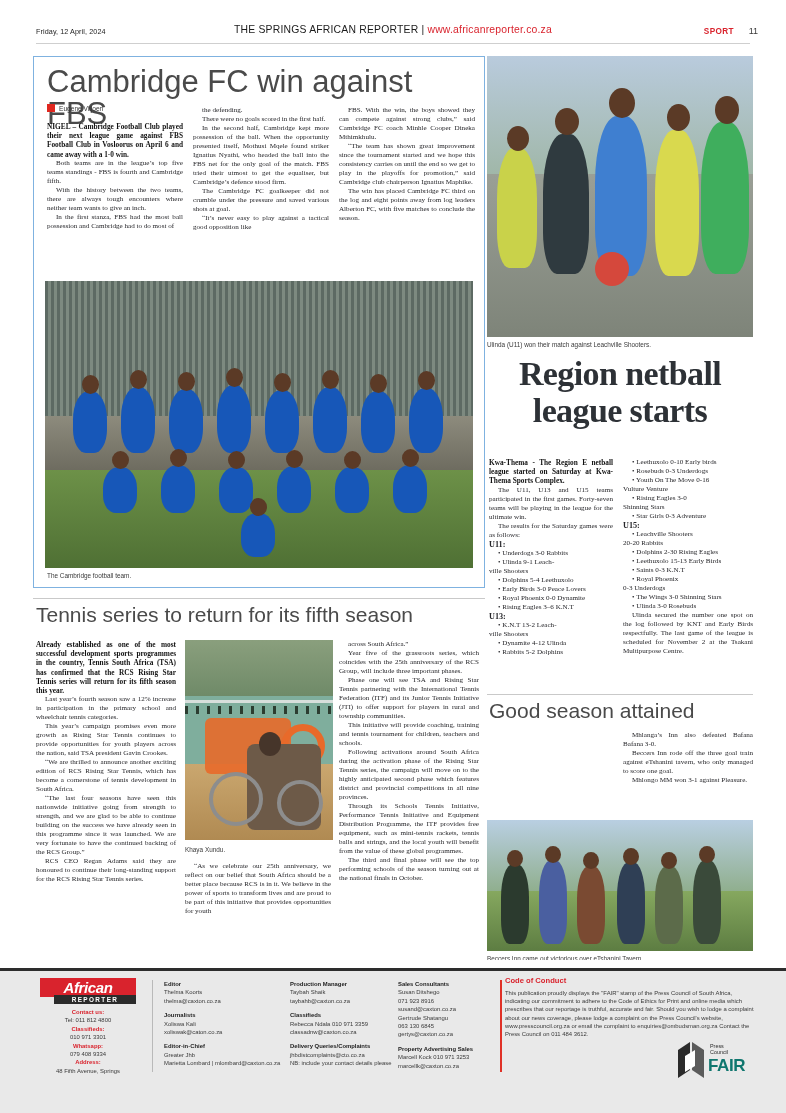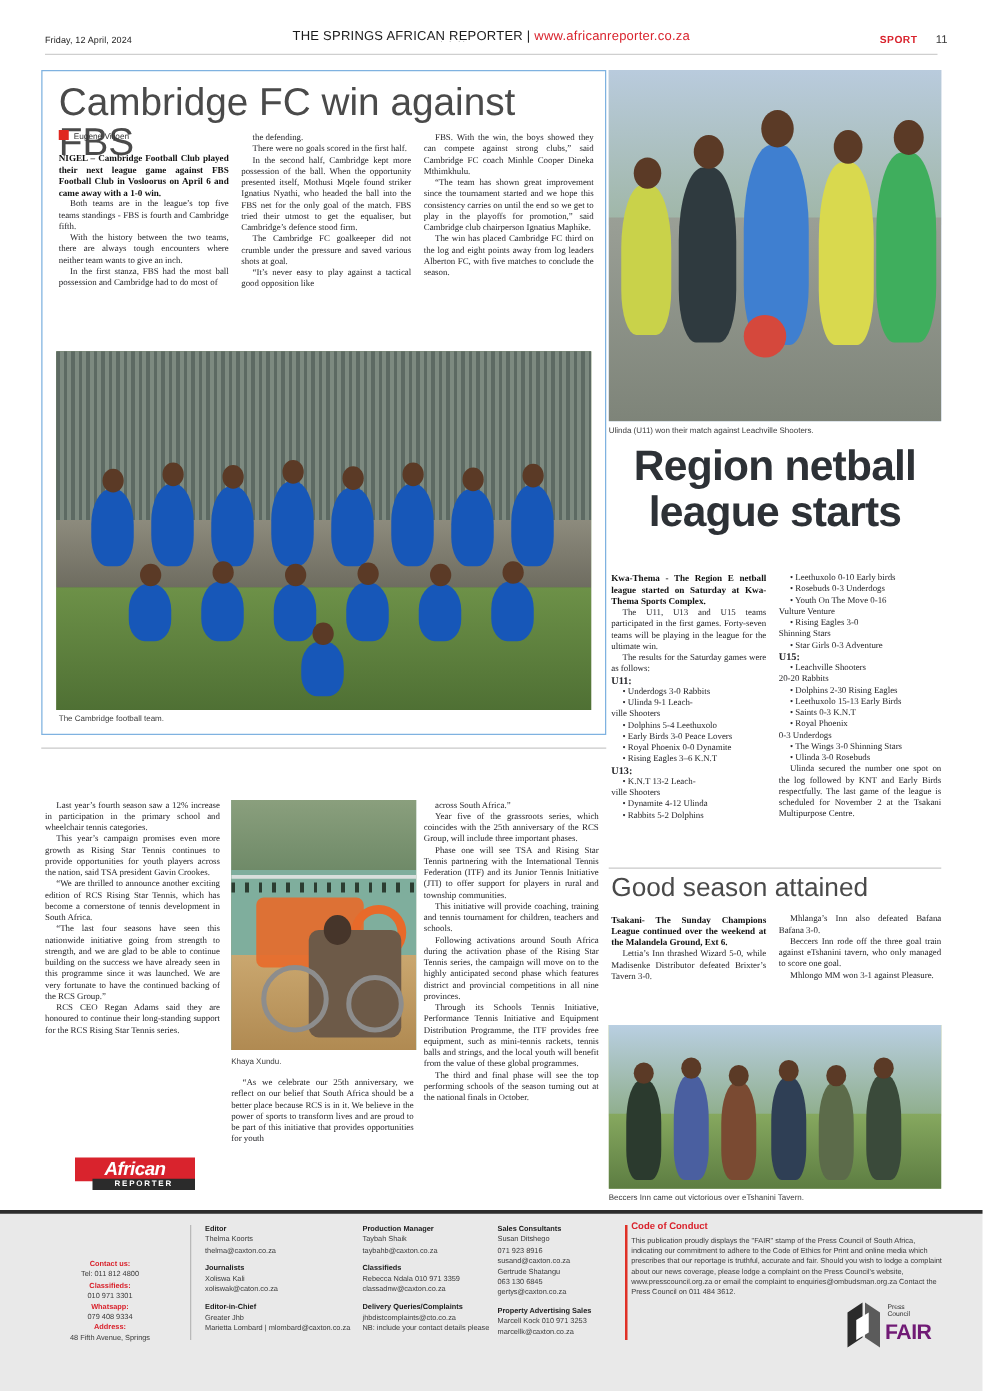--- a/index.html
+++ b/index.html
@@ -185,7 +185,7 @@
   </div>
   <div class="caption" style="left:487px;top:341px;width:266px;">Ulinda (U11) won their match against Leachville Shooters.</div>
 
-  <div class="box" style="left:487px;top:355px;width:266px;font-family:Liberation Sans, sans-serif;font-weight:bold;font-size:34px;line-height:37px;color:#2d3136;letter-spacing:-.6px;text-align:center;">
+  <div class="box" style="left:487px;top:355px;width:266px;font-family:Liberation Serif, serif;font-weight:bold;font-size:34px;line-height:37px;color:#2d3136;letter-spacing:-.6px;text-align:center;">
     <div>Region netball</div>
     <div>league starts</div>
   </div>

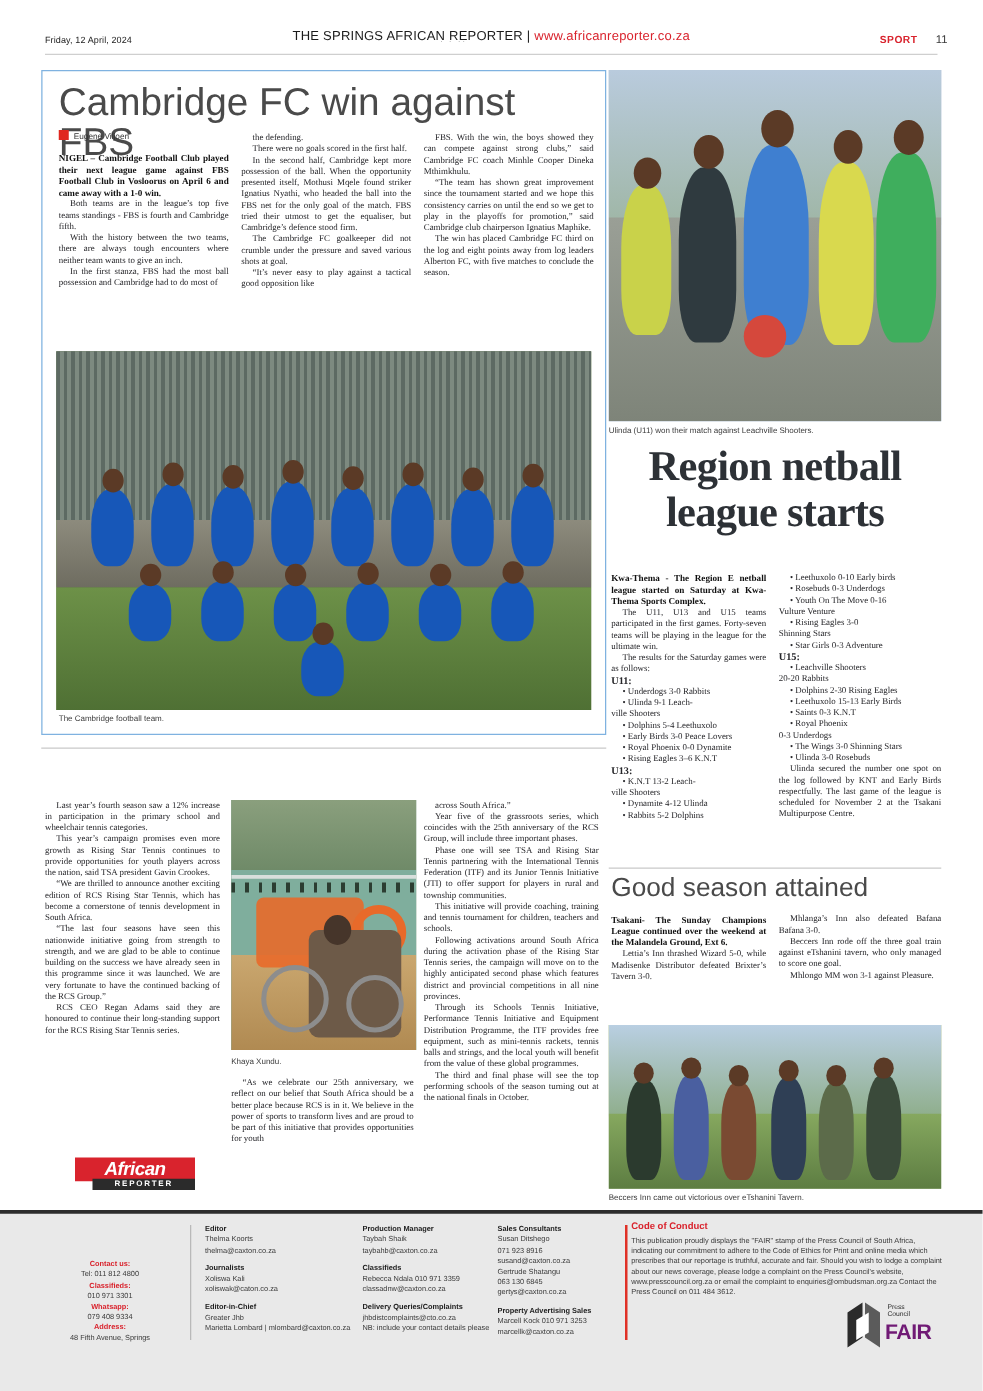--- a/index.html
+++ b/index.html
@@ -230,6 +230,7 @@
     </div>
 
   <div class="box" style="left:33px;top:598px;width:452px;height:1px;background:#c9c9c9;"></div>
+  <div class="box hl-light" style="left:36px;top:604px;width:450px;font-size:21px;">Tennis series to return for its fifth season</div>
 
   <div class="col" id="t-col1" style="left:36px;top:640px;width:140px;">
       <p>Last year’s fourth season saw a 12% increase in participation in the primary school and wheelchair tennis categories.</p>

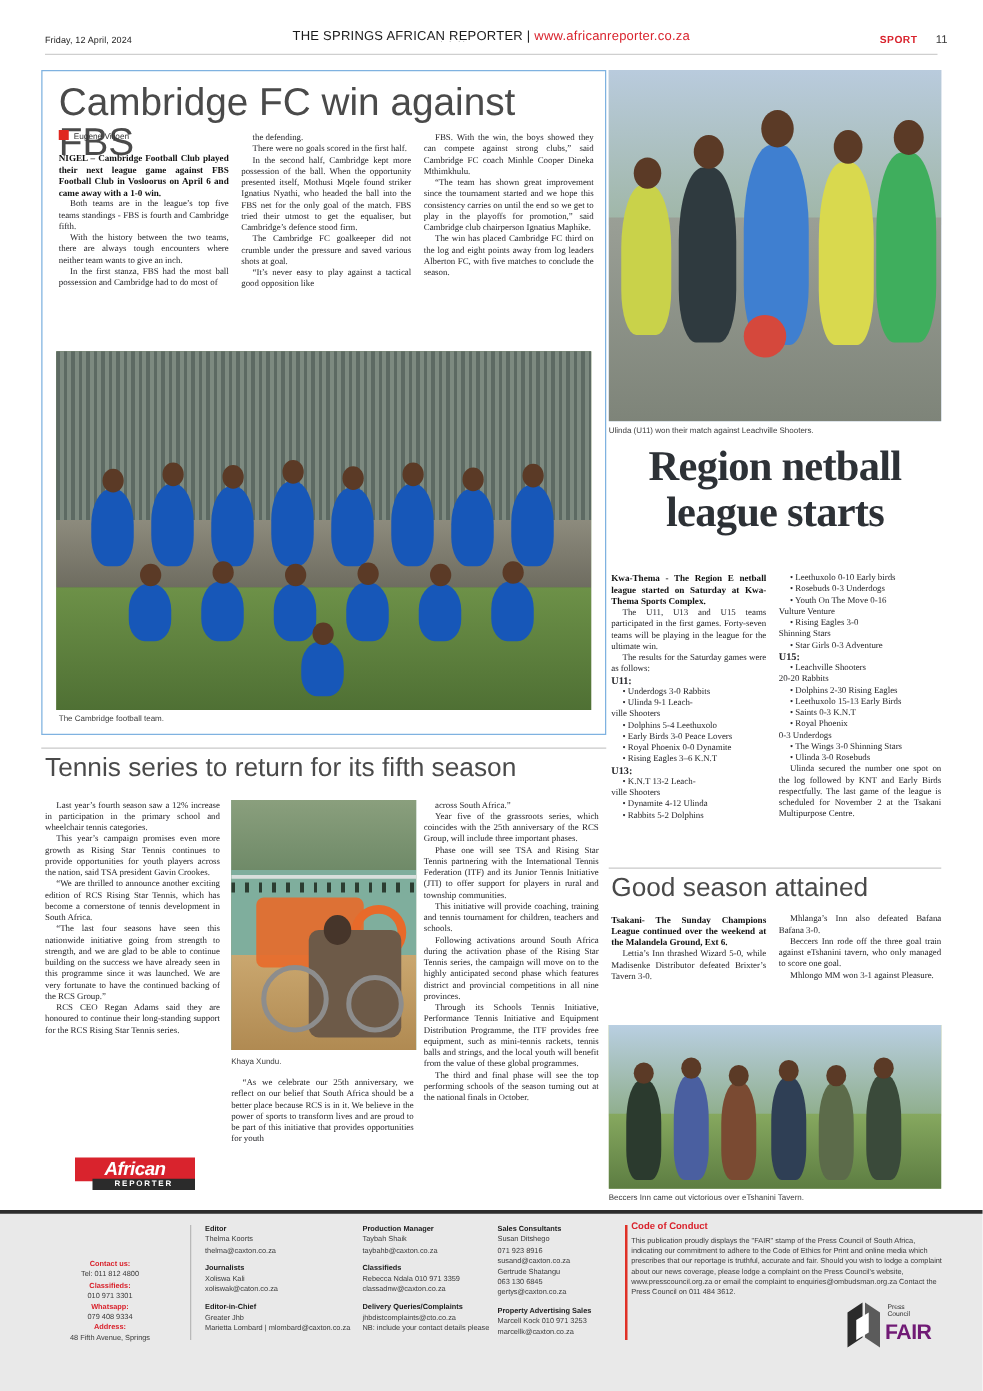--- a/index.html
+++ b/index.html
@@ -233,6 +233,7 @@
   <div class="box hl-light" style="left:36px;top:604px;width:450px;font-size:21px;">Tennis series to return for its fifth season</div>
 
   <div class="col" id="t-col1" style="left:36px;top:640px;width:140px;">
+      <p class="lead">Already established as one of the most successful development sports programmes in the country, Tennis South Africa (TSA) has confirmed that the RCS Rising Star Tennis series will return for its fifth season this year.</p>
       <p>Last year’s fourth season saw a 12% increase in participation in the primary school and wheelchair tennis categories.</p>
       <p>This year’s campaign promises even more growth as Rising Star Tennis continues to provide opportunities for youth players across the nation, said TSA president Gavin Crookes.</p>
       <p>“We are thrilled to announce another exciting edition of RCS Rising Star Tennis, which has become a cornerstone of tennis development in South Africa.</p>

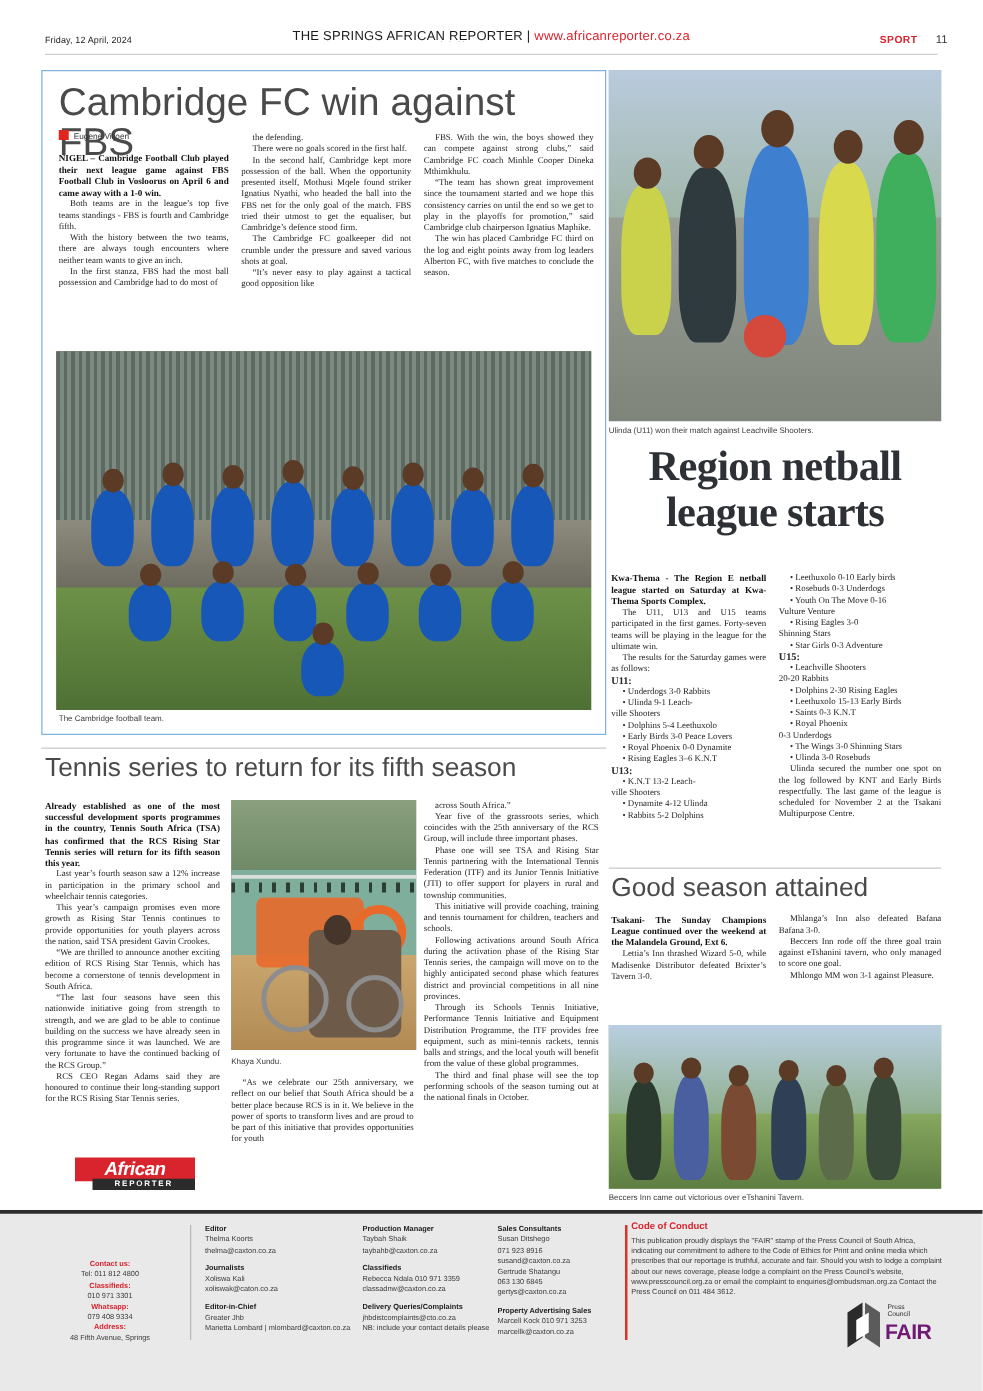--- a/index.html
+++ b/index.html
@@ -272,10 +272,6 @@
   <div class="box" style="left:487px;top:694px;width:266px;height:1px;background:#c9c9c9;"></div>
   <div class="box hl-light" style="left:489px;top:700px;width:266px;font-size:21px;">Good season attained</div>
 
-  <div class="col" id="s-col1" style="left:489px;top:731px;width:124px;">
-      <p class="lead">Tsakani- The Sunday Champions League continued over the weekend at the Malandela Ground, Ext 6.</p>
-      <p>Lettia’s Inn thrashed Wizard 5-0, while Madisenke Distributor defeated Brixter’s Tavern 3-0.</p>
-    </div>
   <div class="col" id="s-col2" style="left:623px;top:731px;width:130px;">
       <p>Mhlanga’s Inn also defeated Bafana Bafana 3-0.</p>
       <p>Beccers Inn rode off the three goal train against eTshanini tavern, who only managed to score one goal.</p>

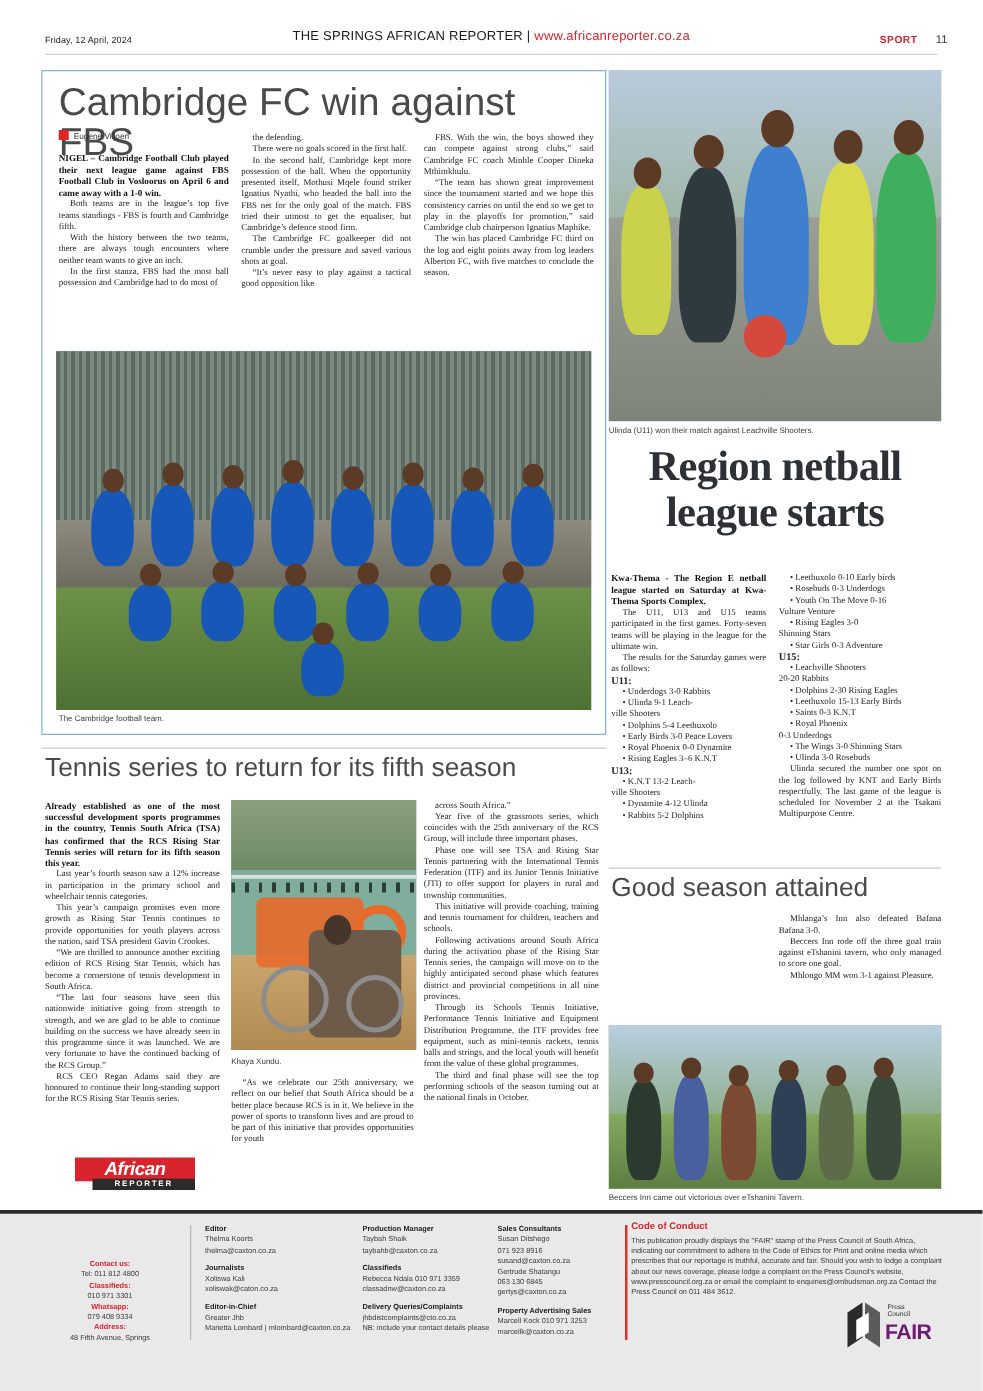--- a/index.html
+++ b/index.html
@@ -73,7 +73,7 @@
   .fcol b{color:#222;}
   .fdiv{position:absolute;width:1px;background:#b9b9b9;}
   .fred{color:#d9232d;font-weight:bold;}
-  .logo{position:absolute;left:40px;top:926px;width:100px;height:27px;margin-left:20px;}
+  .logo{position:absolute;left:40px;top:978px;width:100px;height:27px;}
   .logo .l1{position:absolute;left:0;top:0;width:96px;height:19px;background:#d9232d;
       font-family:"Liberation Sans",sans-serif;font-style:italic;font-weight:bold;font-size:15px;color:#fff;
       line-height:19px;text-align:center;letter-spacing:-.4px;}

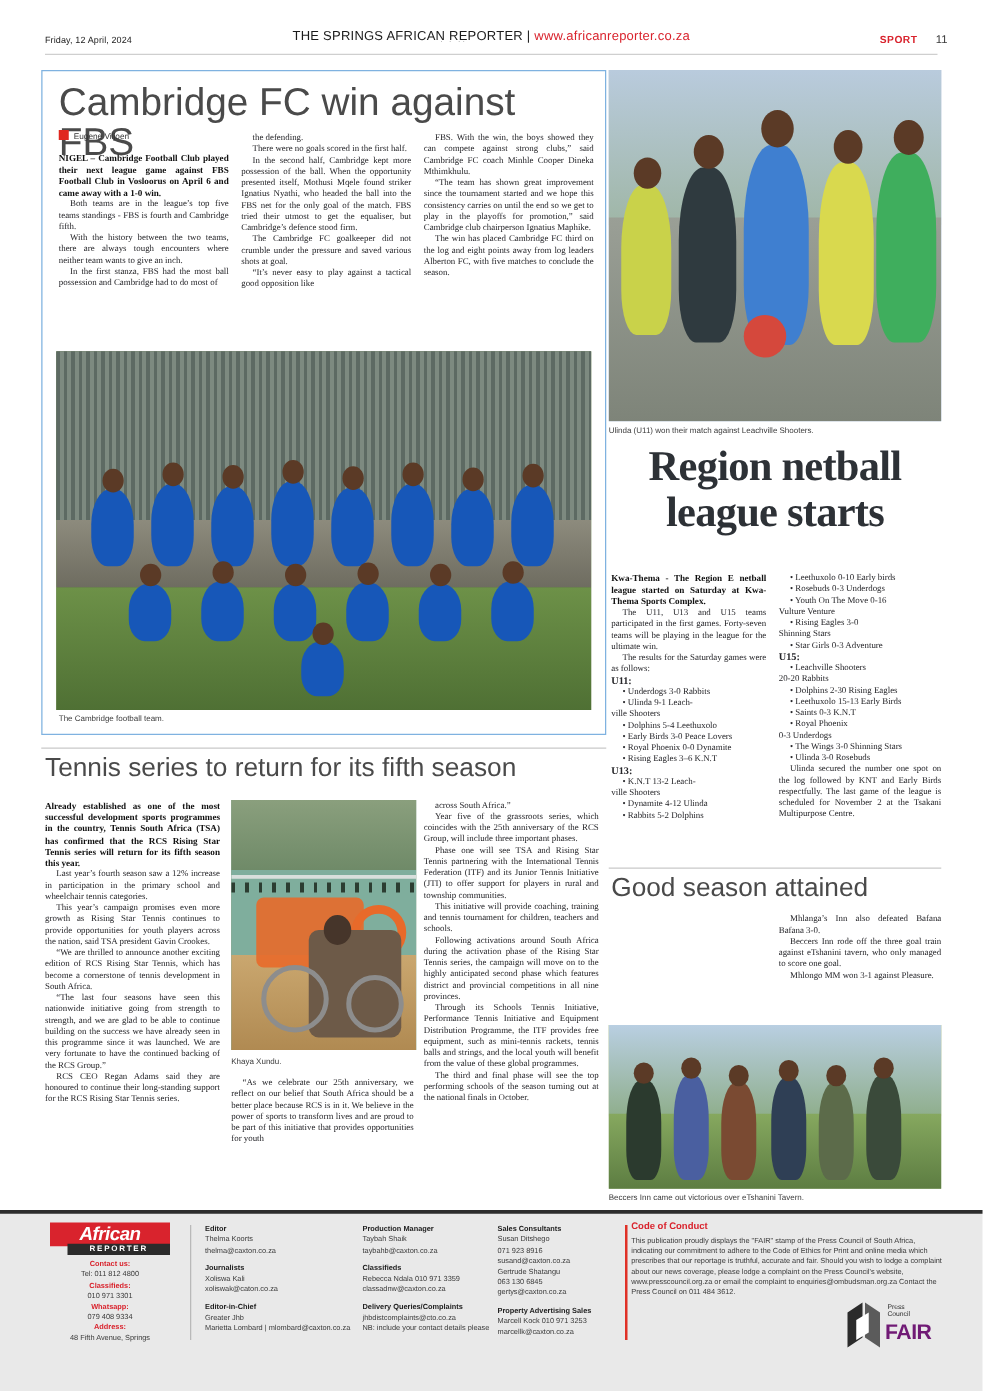--- a/index.html
+++ b/index.html
@@ -85,7 +85,7 @@
   .code-b{font-family:"Liberation Sans",sans-serif;font-size:5.9px;line-height:8.2px;color:#3a3a3a;}
   #press-logo{left:676px;top:1040px;width:78px;height:42px;}
   .pl-word{position:absolute;left:34px;top:3px;font-family:"Liberation Sans",sans-serif;font-size:5.4px;color:#2b2b2b;line-height:6.2px;}
-  .pl-fair{position:absolute;left:32px;top:16px;font-family:"Liberation Sans",sans-serif;font-weight:bold;font-size:17px;color:#701a75;letter-spacing:-.4px;}
+  .pl-fair{position:absolute;left:32px;top:16px;font-family:"Liberation Sans",sans-serif;font-weight:bold;font-size:17px;color:#0f766e;letter-spacing:-.4px;}
   #fredbar{left:500px;top:980px;width:2px;height:92px;background:#e03127;}
 </style>
 </head>

